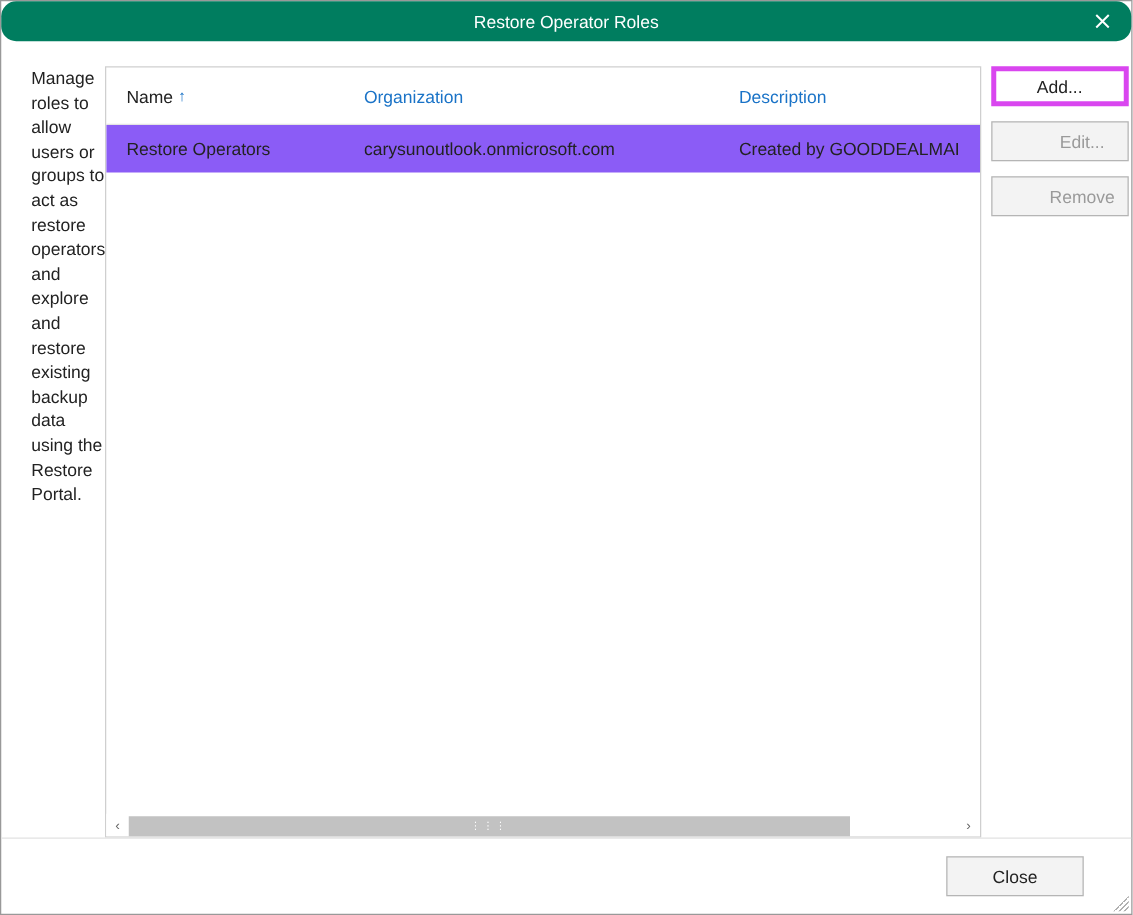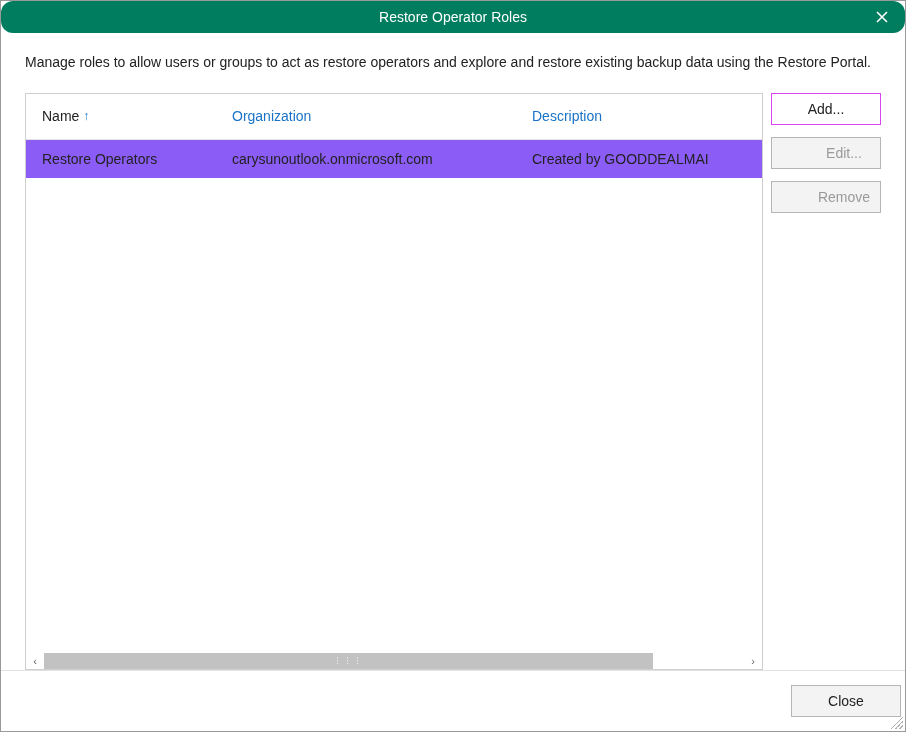--- a/index.html
+++ b/index.html
@@ -51,7 +51,7 @@
       padding: 20px 24px 0 24px;
       flex: 1;
       display: flex;
-      flex-direction: column;
+      flex-direction: row;
     }
     .description {
       font-size: 14px;

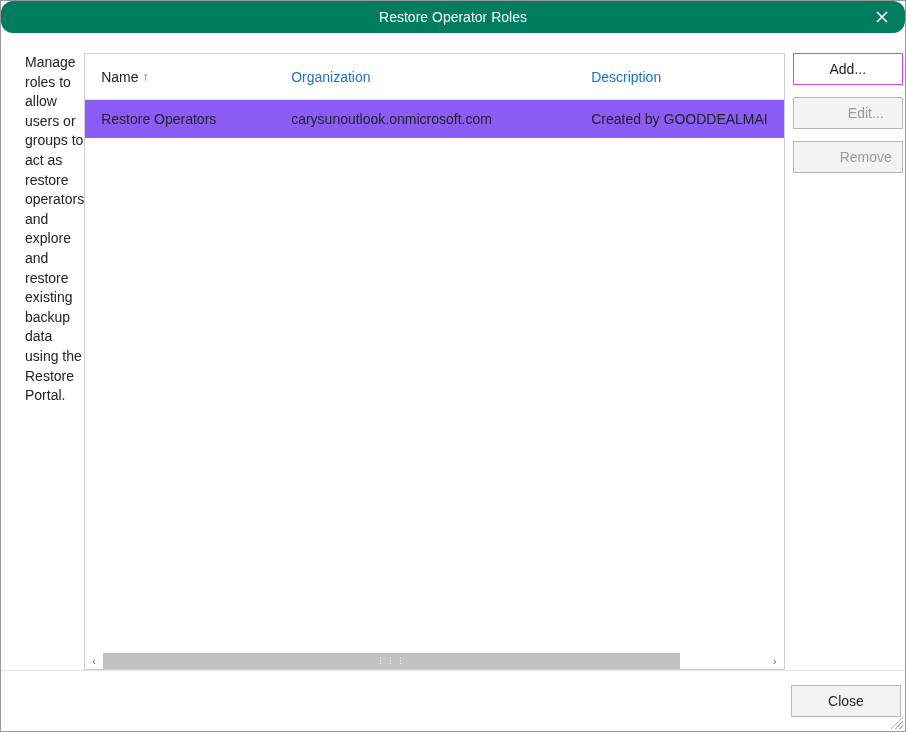--- a/index.html
+++ b/index.html
@@ -187,7 +187,7 @@
       font-family: inherit;
     }
     .btn.primary-focus {
-      border: 1px solid #d946ef;
+      border: 4px solid #d946ef;
       background: #ffffff;
     }
     .btn.disabled {

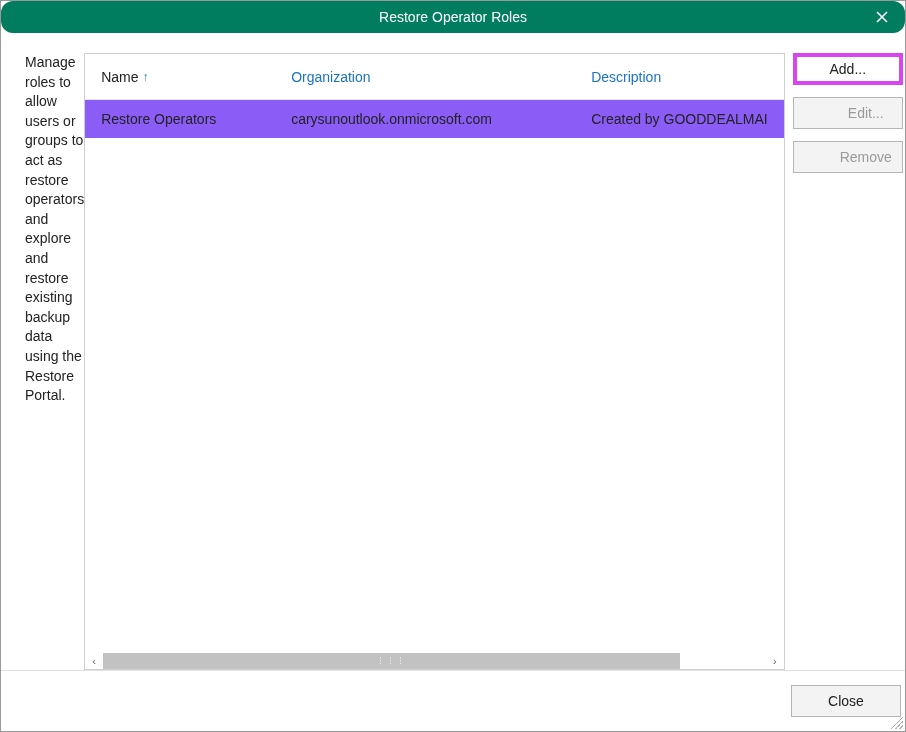--- a/index.html
+++ b/index.html
@@ -197,7 +197,7 @@
     }
     .footer {
       border-top: 1px solid #e2e2e2;
-      padding: 14px 4px;
+      padding: 14px 38px;
       display: flex;
       justify-content: flex-end;
       align-items: center;

